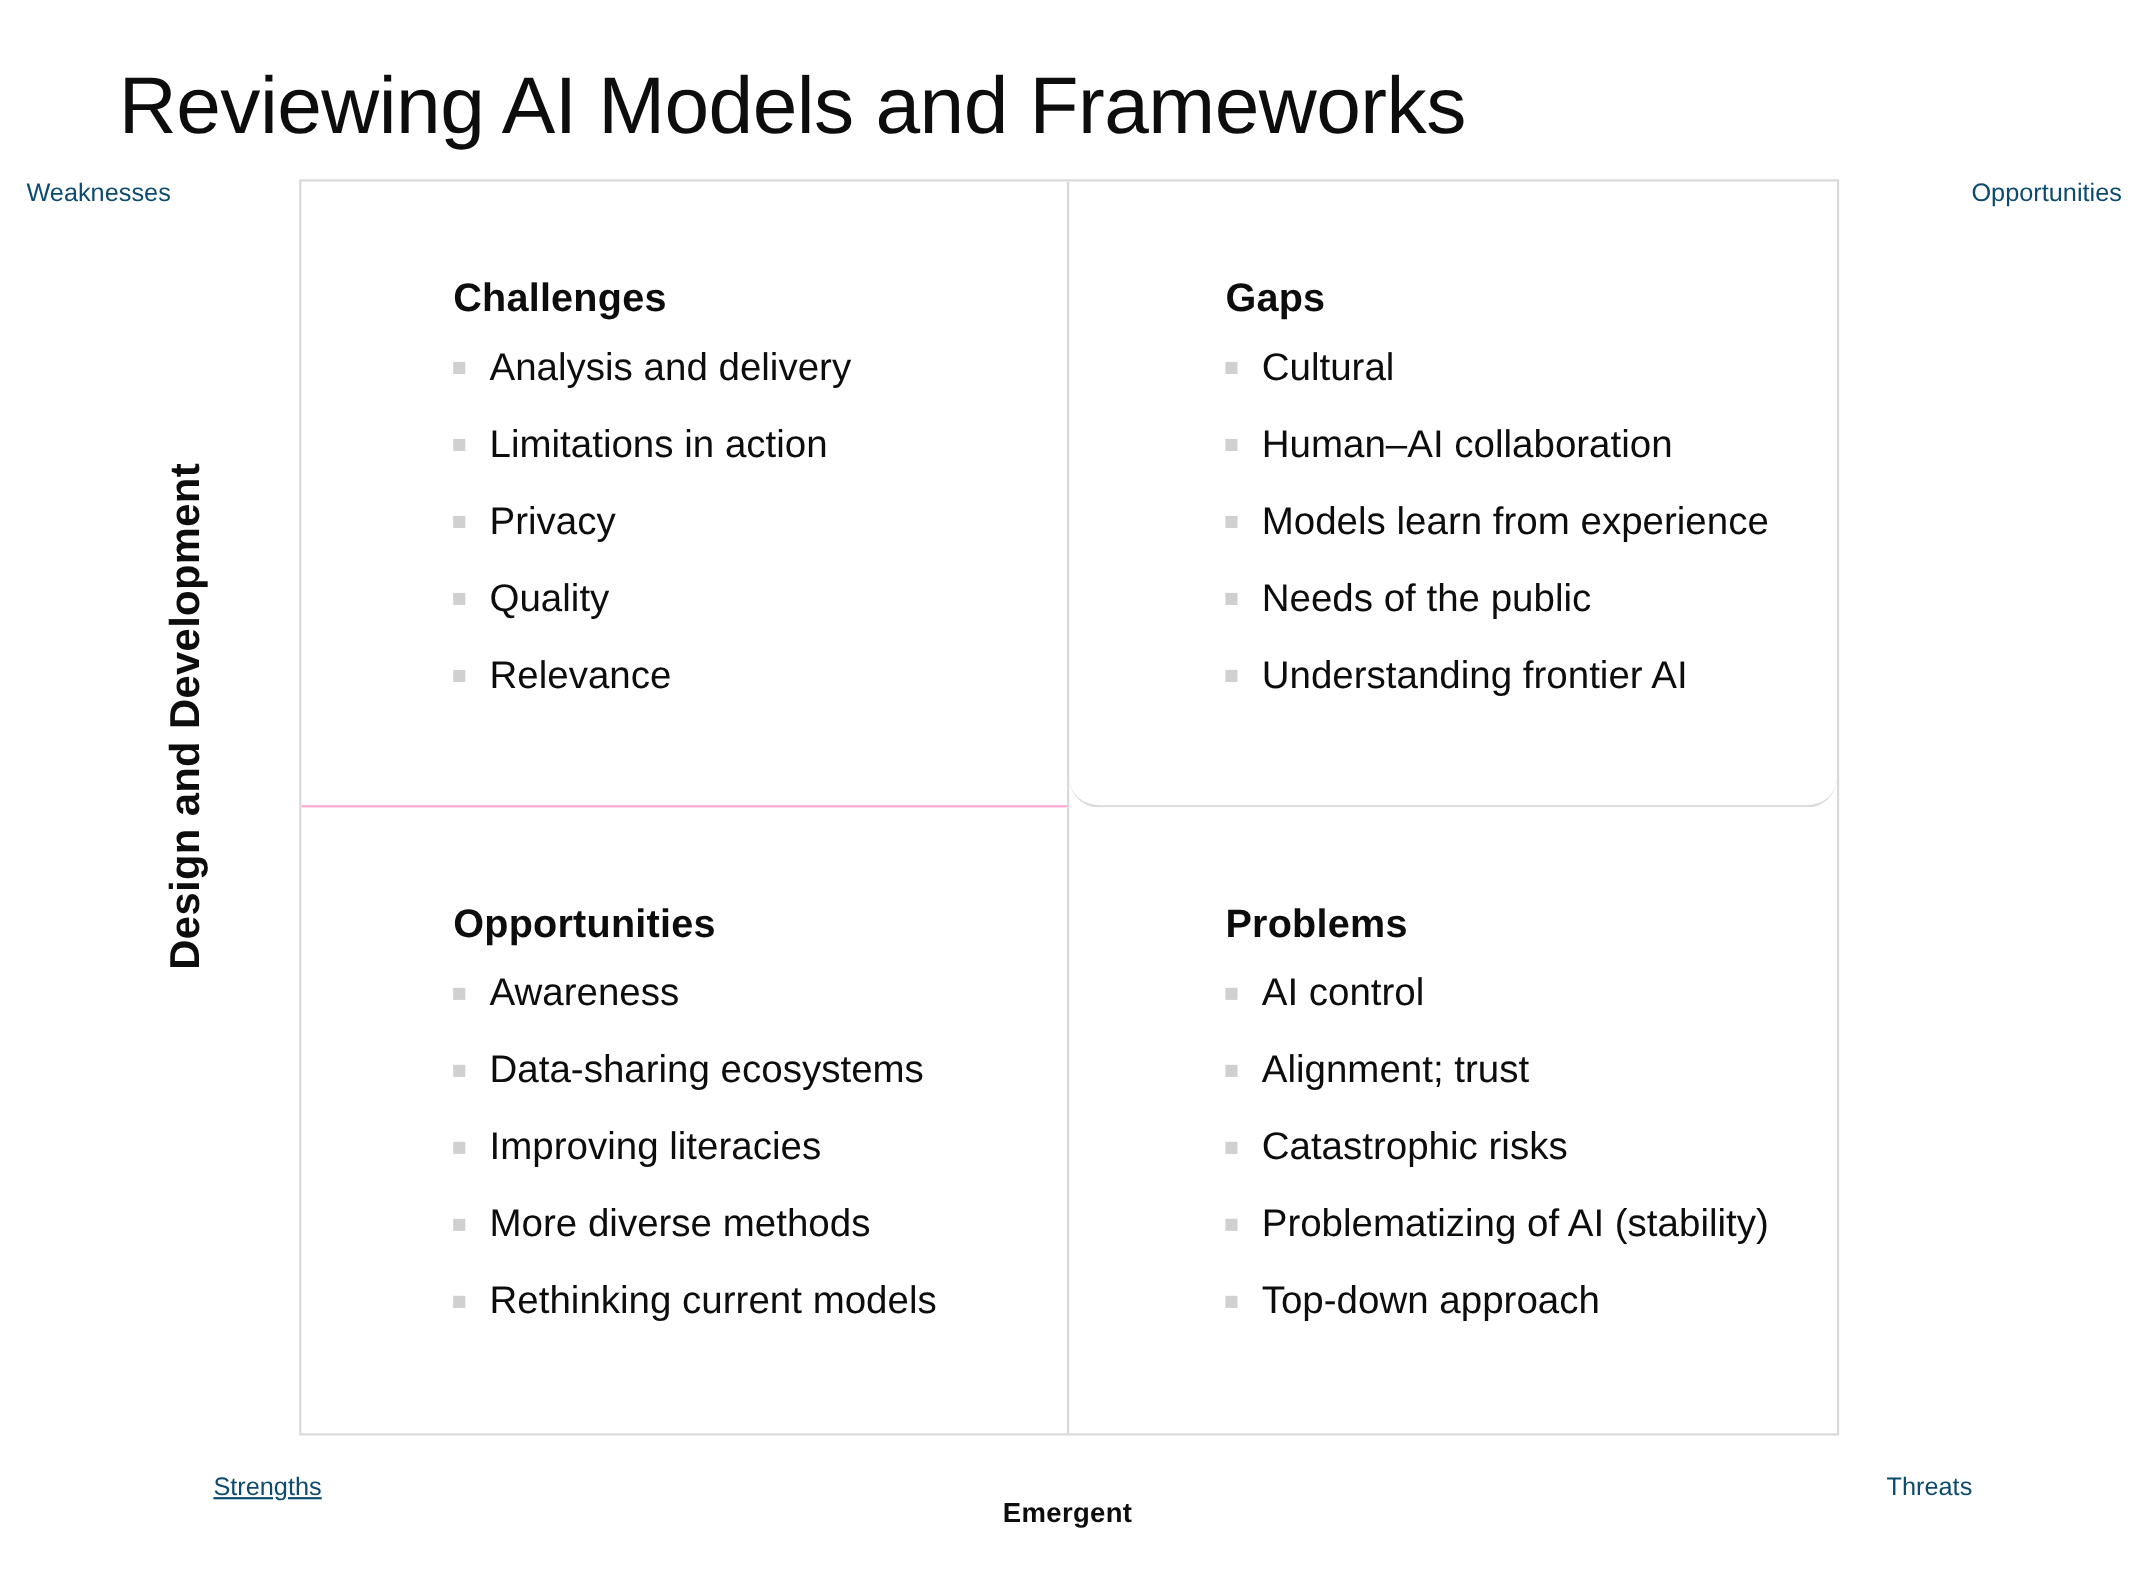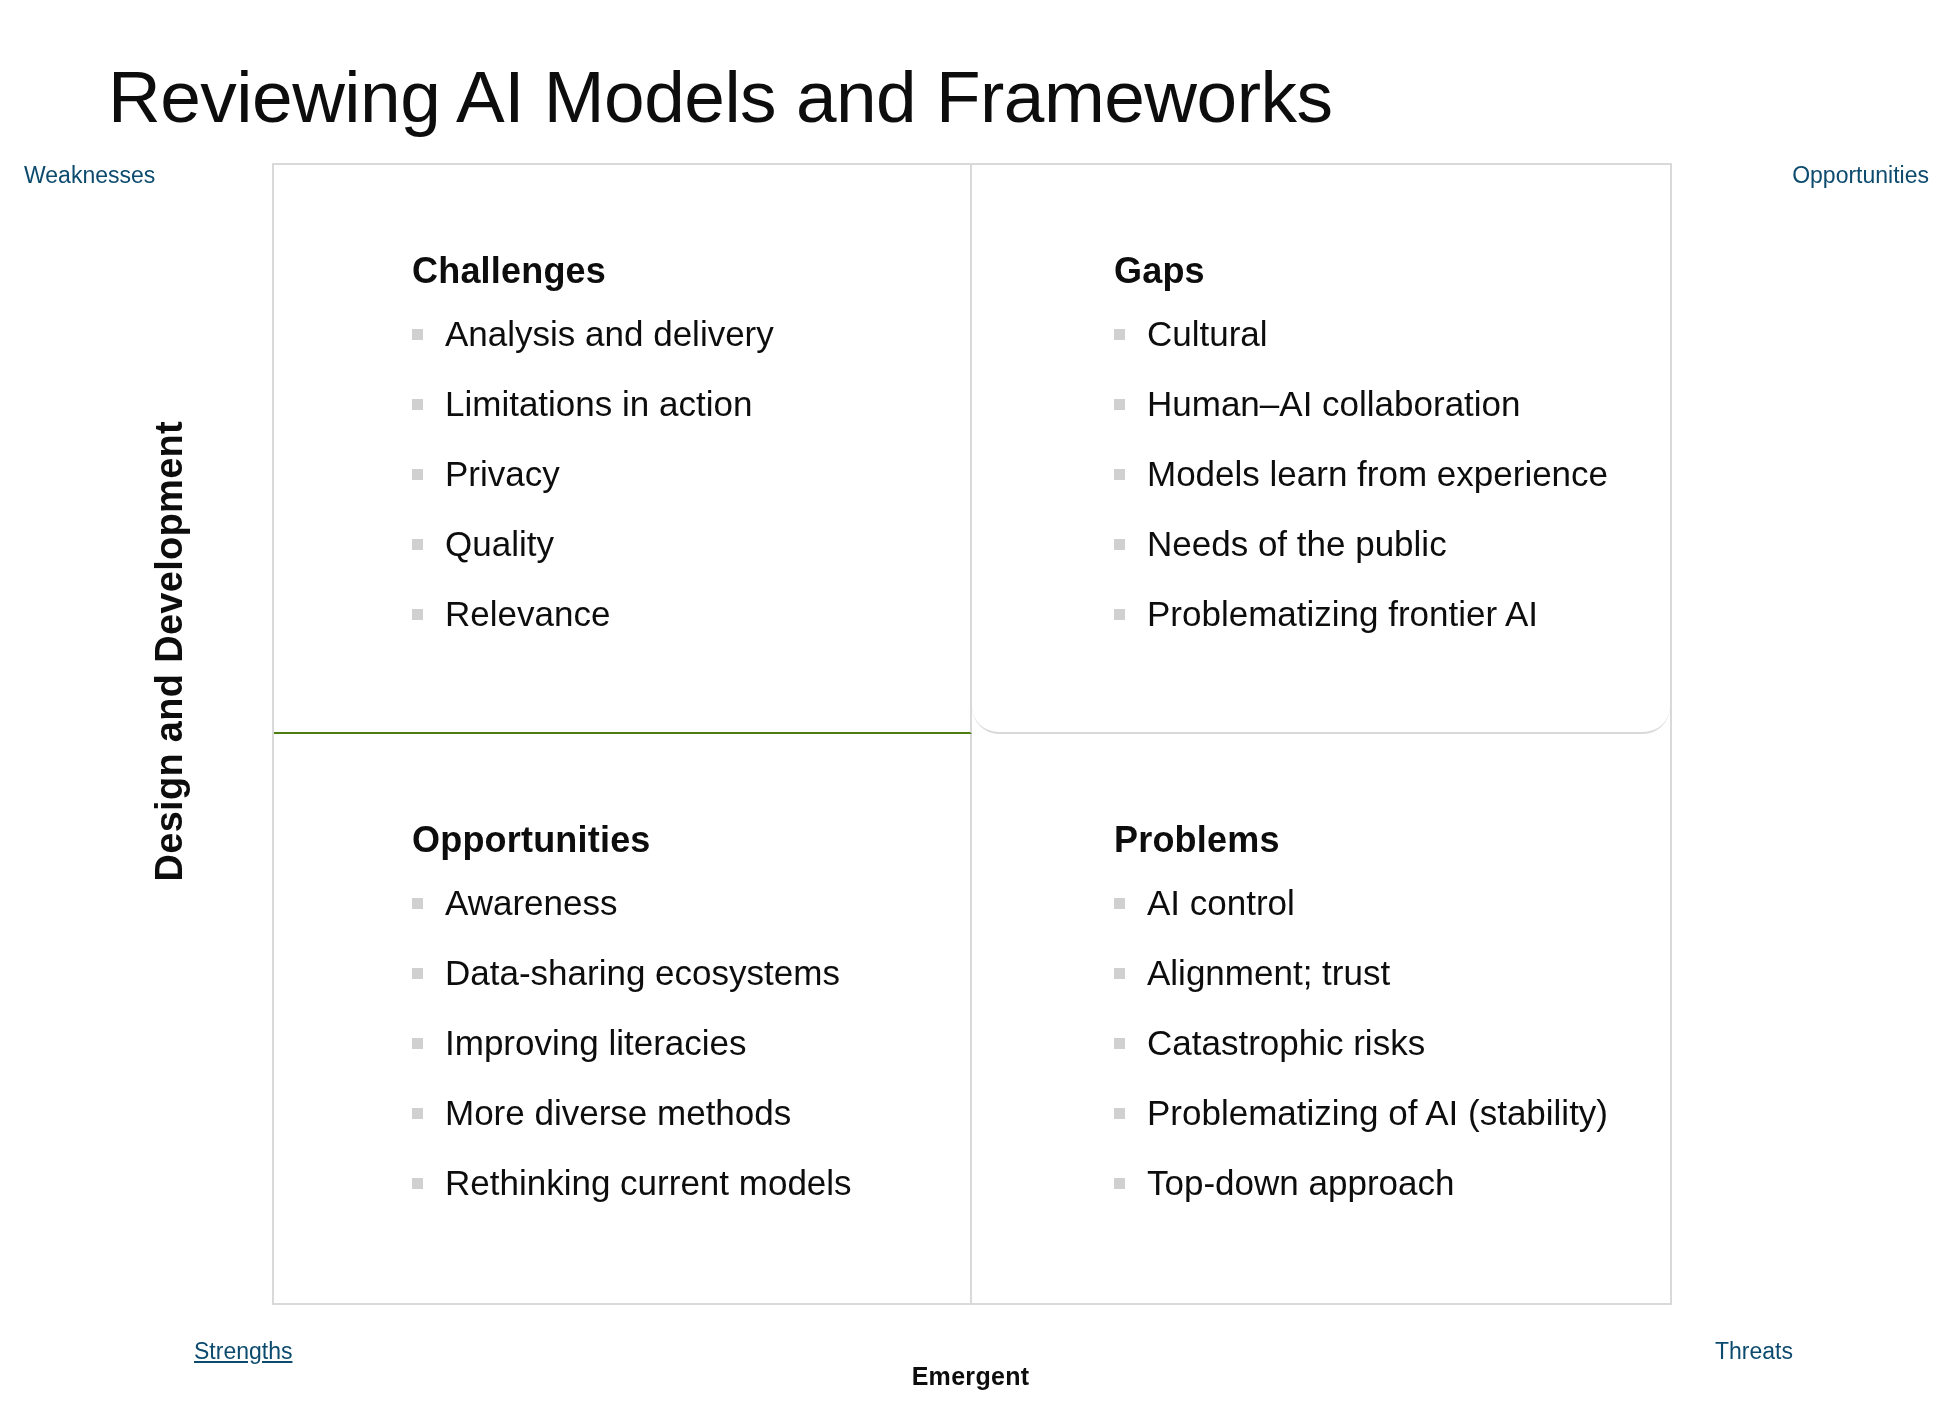--- a/index.html
+++ b/index.html
@@ -88,7 +88,7 @@
     box-sizing: border-box;
     padding: 0;
   }
-  .q-tl { border-right: 2px solid #d9d9d9; border-bottom: 2px solid #4d7c0f; }
+  .q-tl { border-right: 2px solid #d9d9d9; border-bottom: 2px solid #f9a8d4; }
   .q-tr { border-bottom: 2px solid #d9d9d9; border-radius: 27px; }
   .q-bl { border-right: 2px solid #d9d9d9; }
 

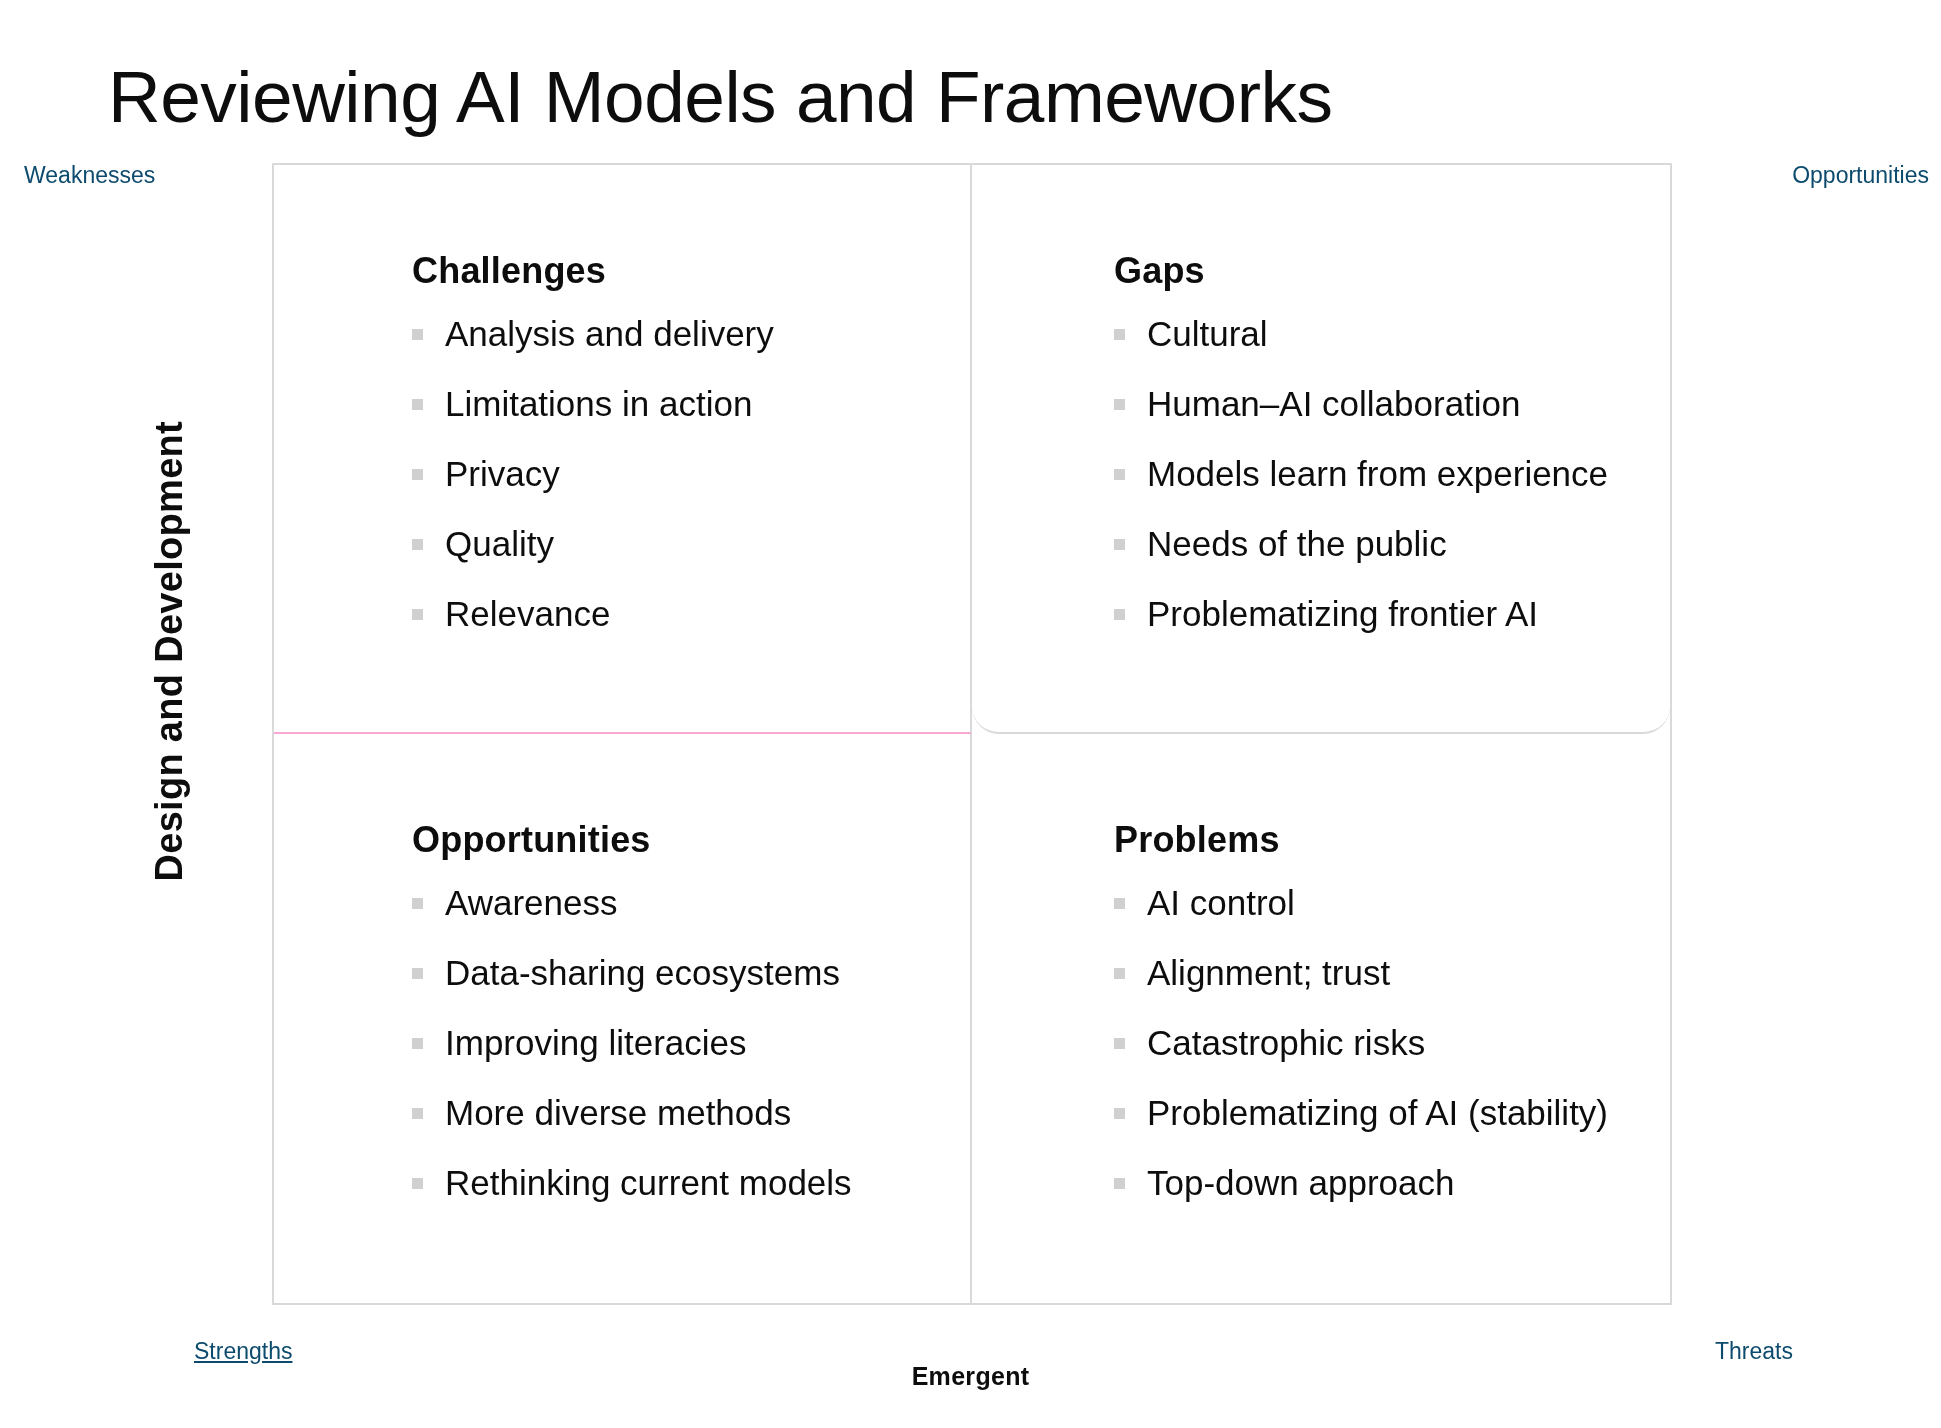--- a/index.html
+++ b/index.html
@@ -169,7 +169,7 @@
         <li><span class="bullet-square"></span><span>Human–AI collaboration</span></li>
         <li><span class="bullet-square"></span><span>Models learn from experience</span></li>
         <li><span class="bullet-square"></span><span>Needs of the public</span></li>
-        <li><span class="bullet-square"></span><span>Problematizing frontier AI</span></li>
+        <li><span class="bullet-square"></span><span>Understanding frontier AI</span></li>
       </ul>
     </div>
   </div>

